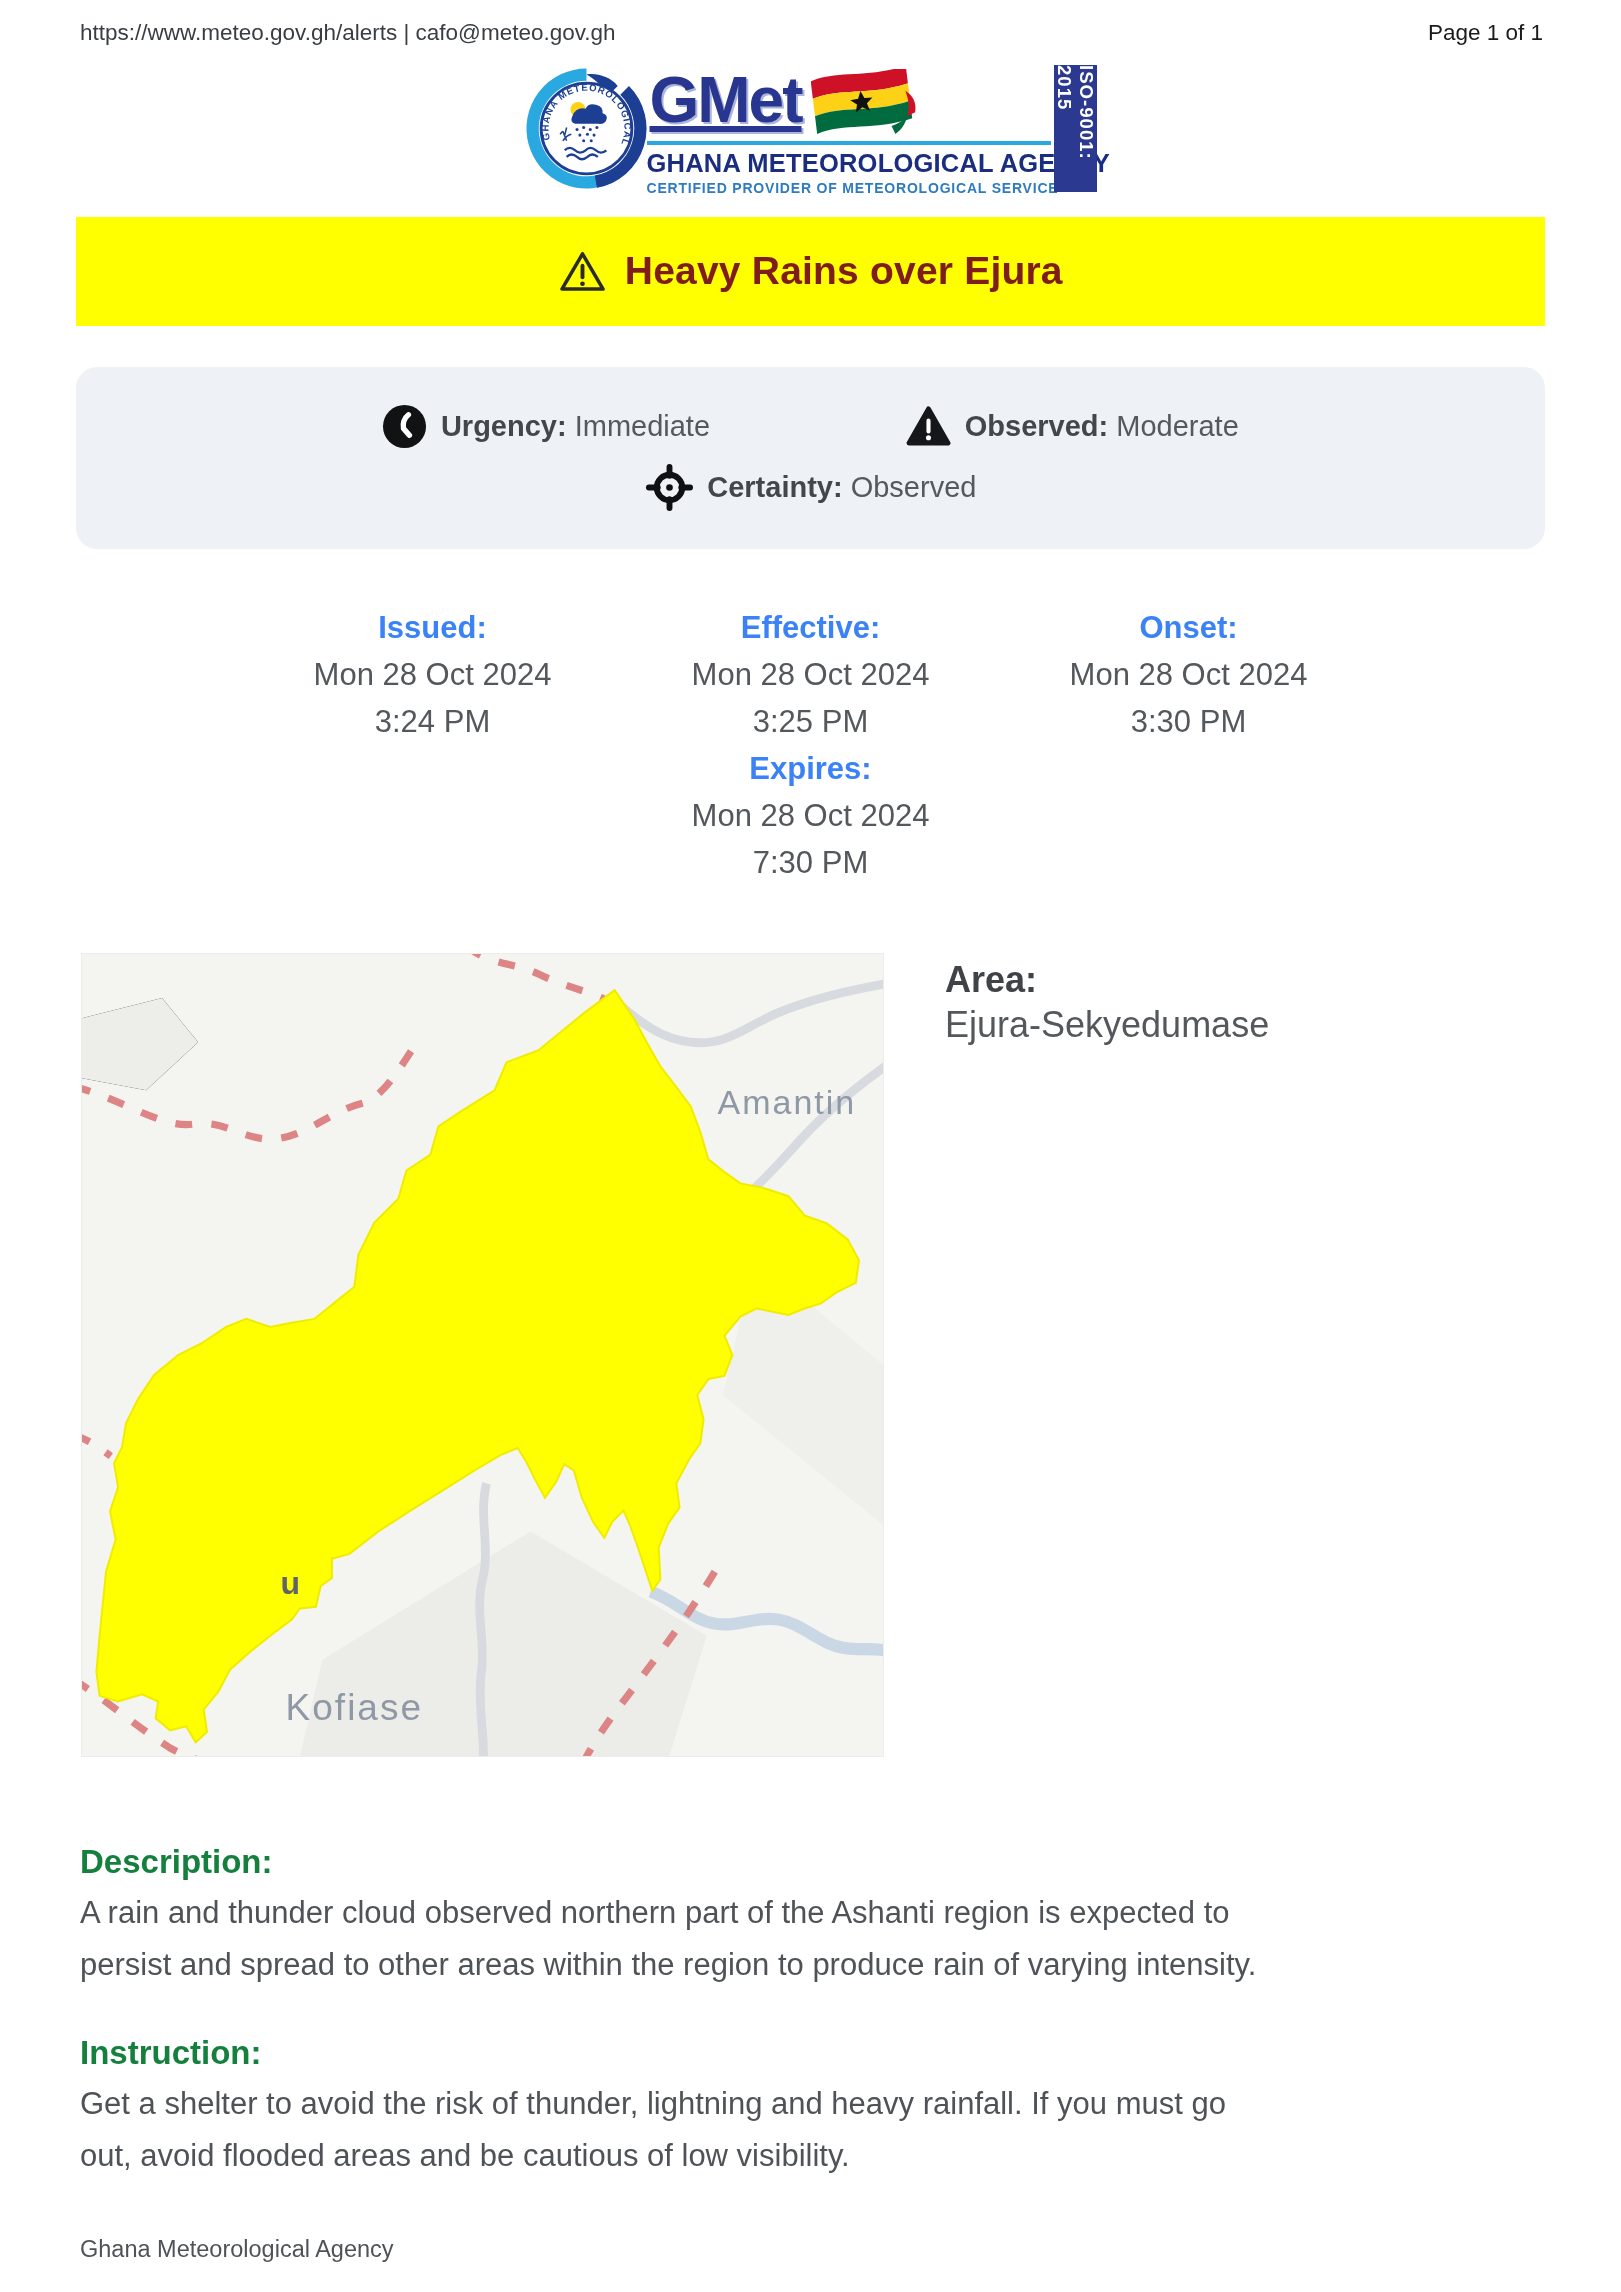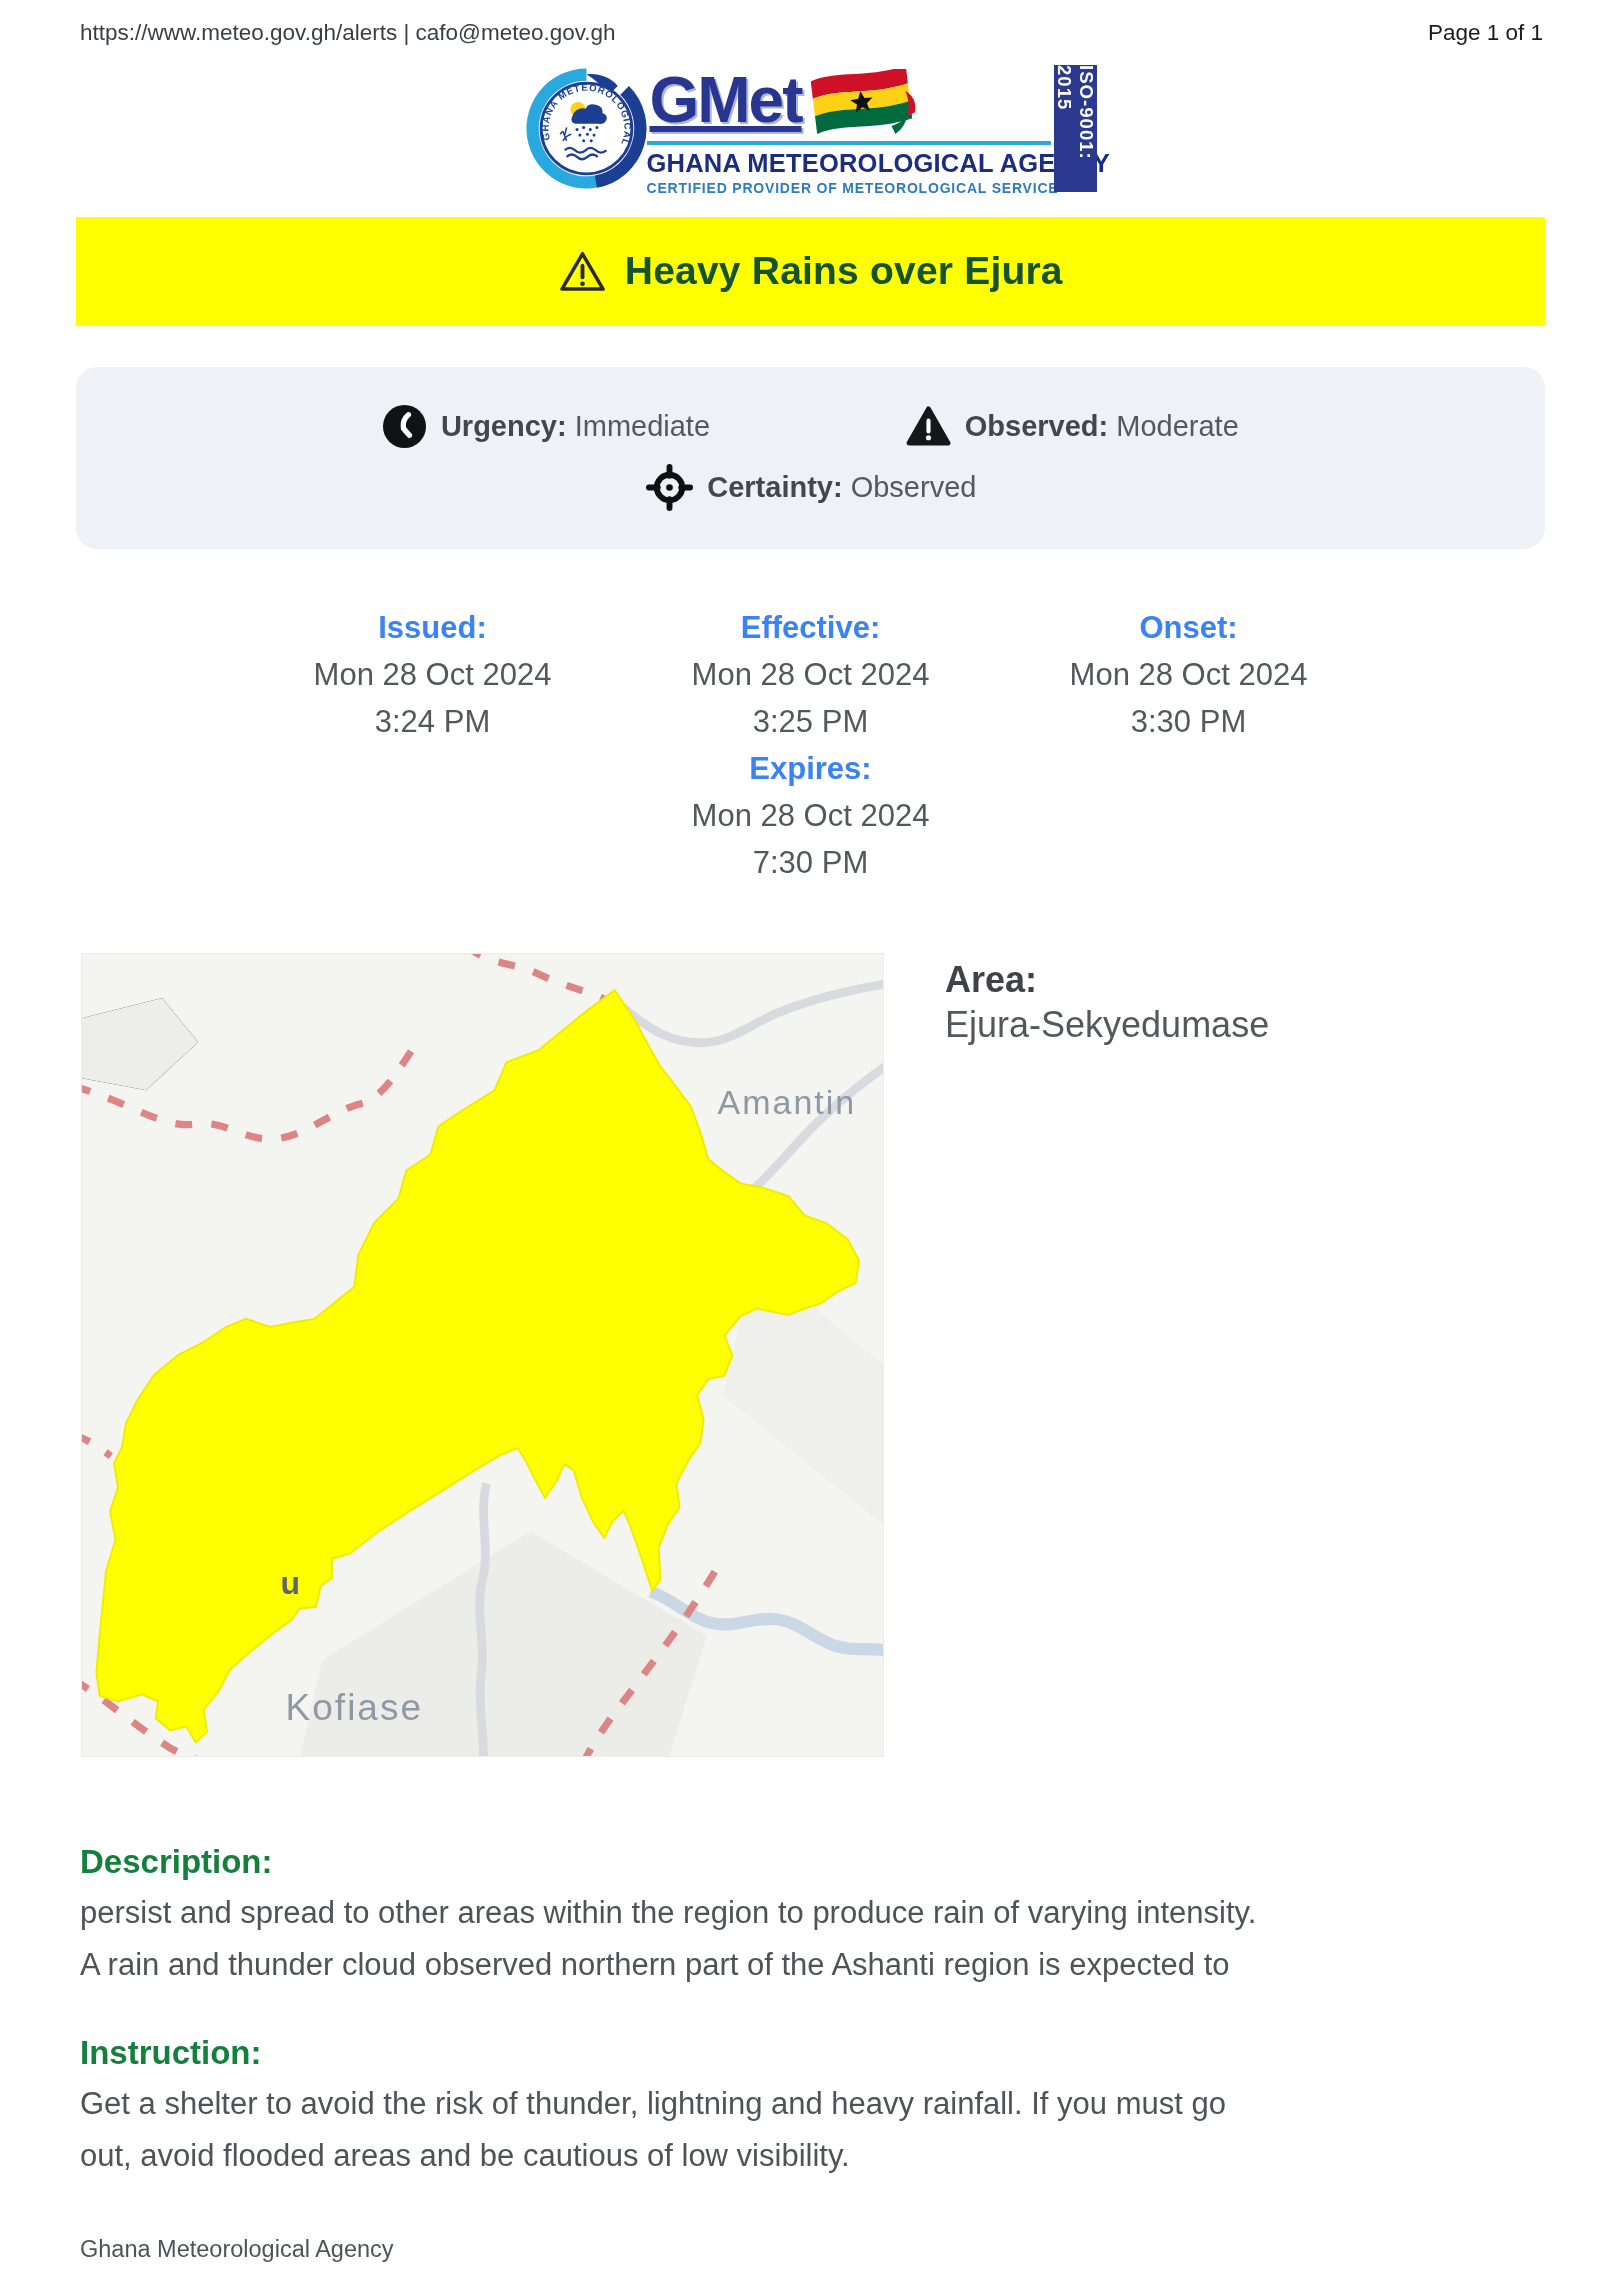--- a/index.html
+++ b/index.html
@@ -30,7 +30,7 @@
   
   .banner { margin:22.5px 76px 0; height:109px; display:flex; align-items:center;
             justify-content:center; gap:17.6px; }
-  .banner h1 { font-size:39px; font-weight:bold; color:#14532d; letter-spacing:0.2px; }
+  .banner h1 { font-size:39px; font-weight:bold; color:#7f1d1d; letter-spacing:0.2px; }
 
   
   .infobar { margin:41px 76px 0; height:182px; display:flex; flex-direction:column;

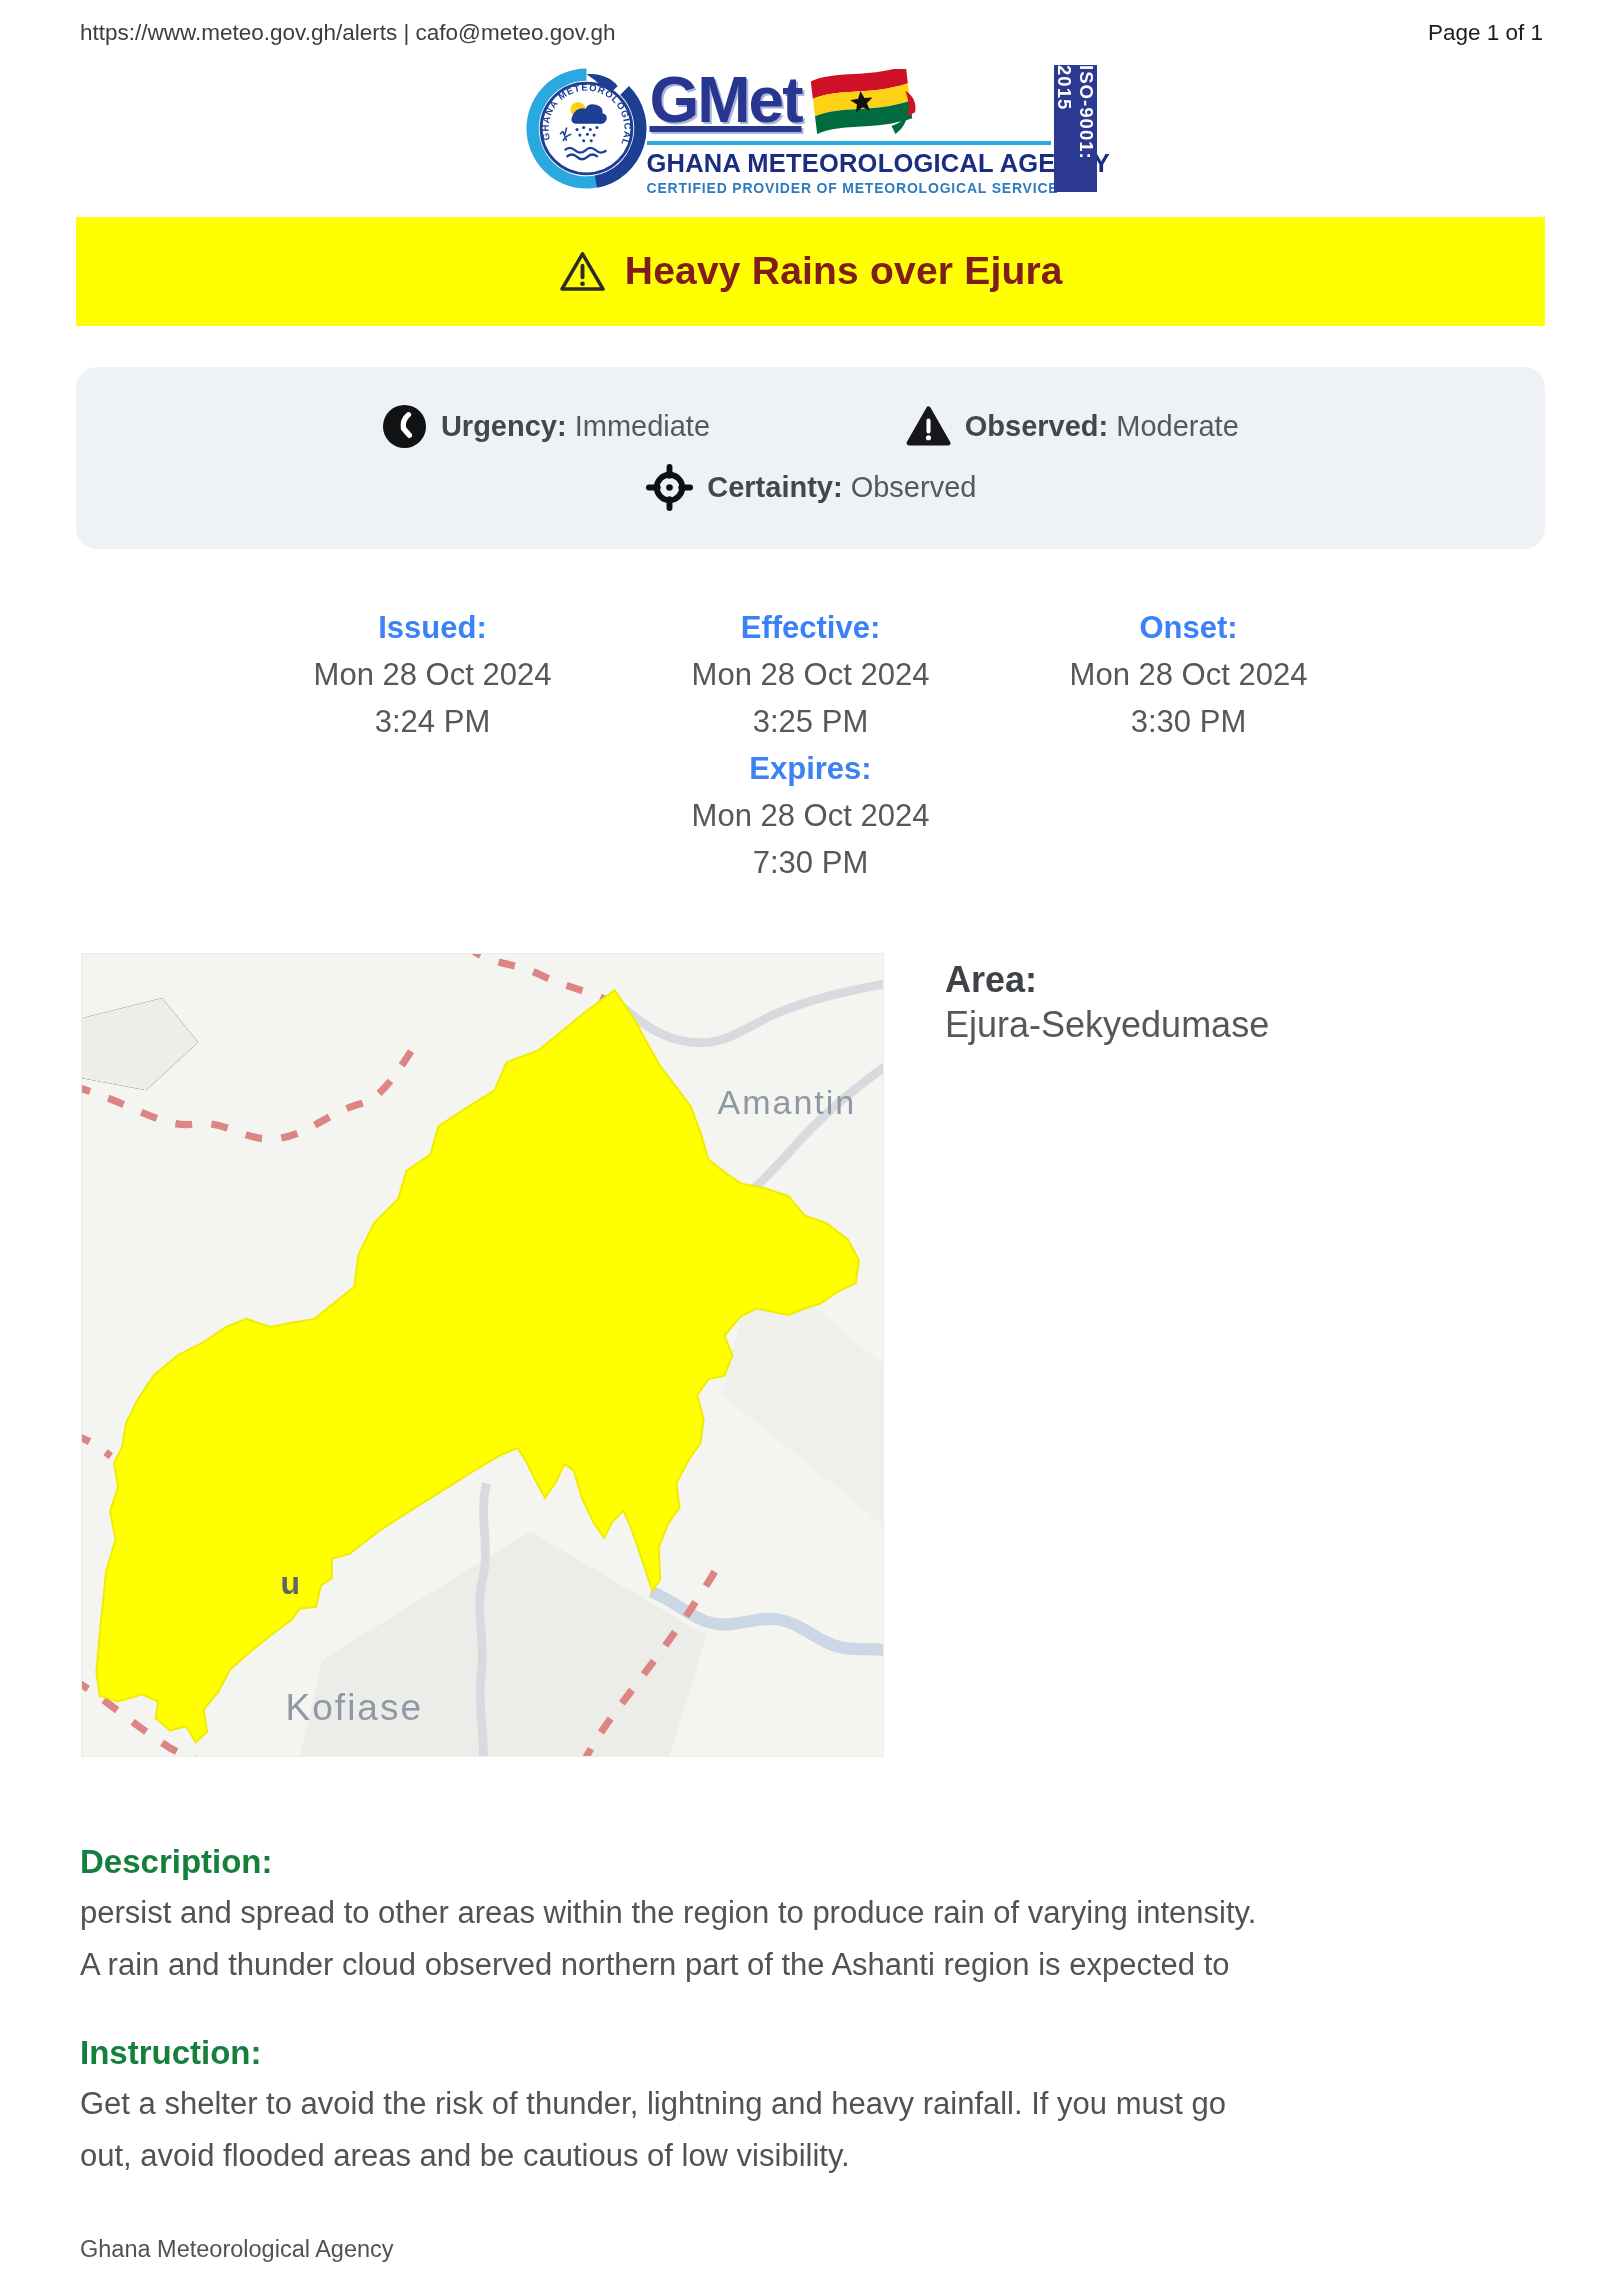--- a/index.html
+++ b/index.html
@@ -237,8 +237,8 @@
 
 <div class="section description">
   <div class="heading">Description:</div>
+  <div class="body-line">A rain and thunder cloud observed northern part of the Ashanti region is expected to</div>
   <div class="body-line">persist and spread to other areas within the region to produce rain of varying intensity.</div>
-  <div class="body-line">A rain and thunder cloud observed northern part of the Ashanti region is expected to</div>
 </div>
 
 <div class="section instruction">

